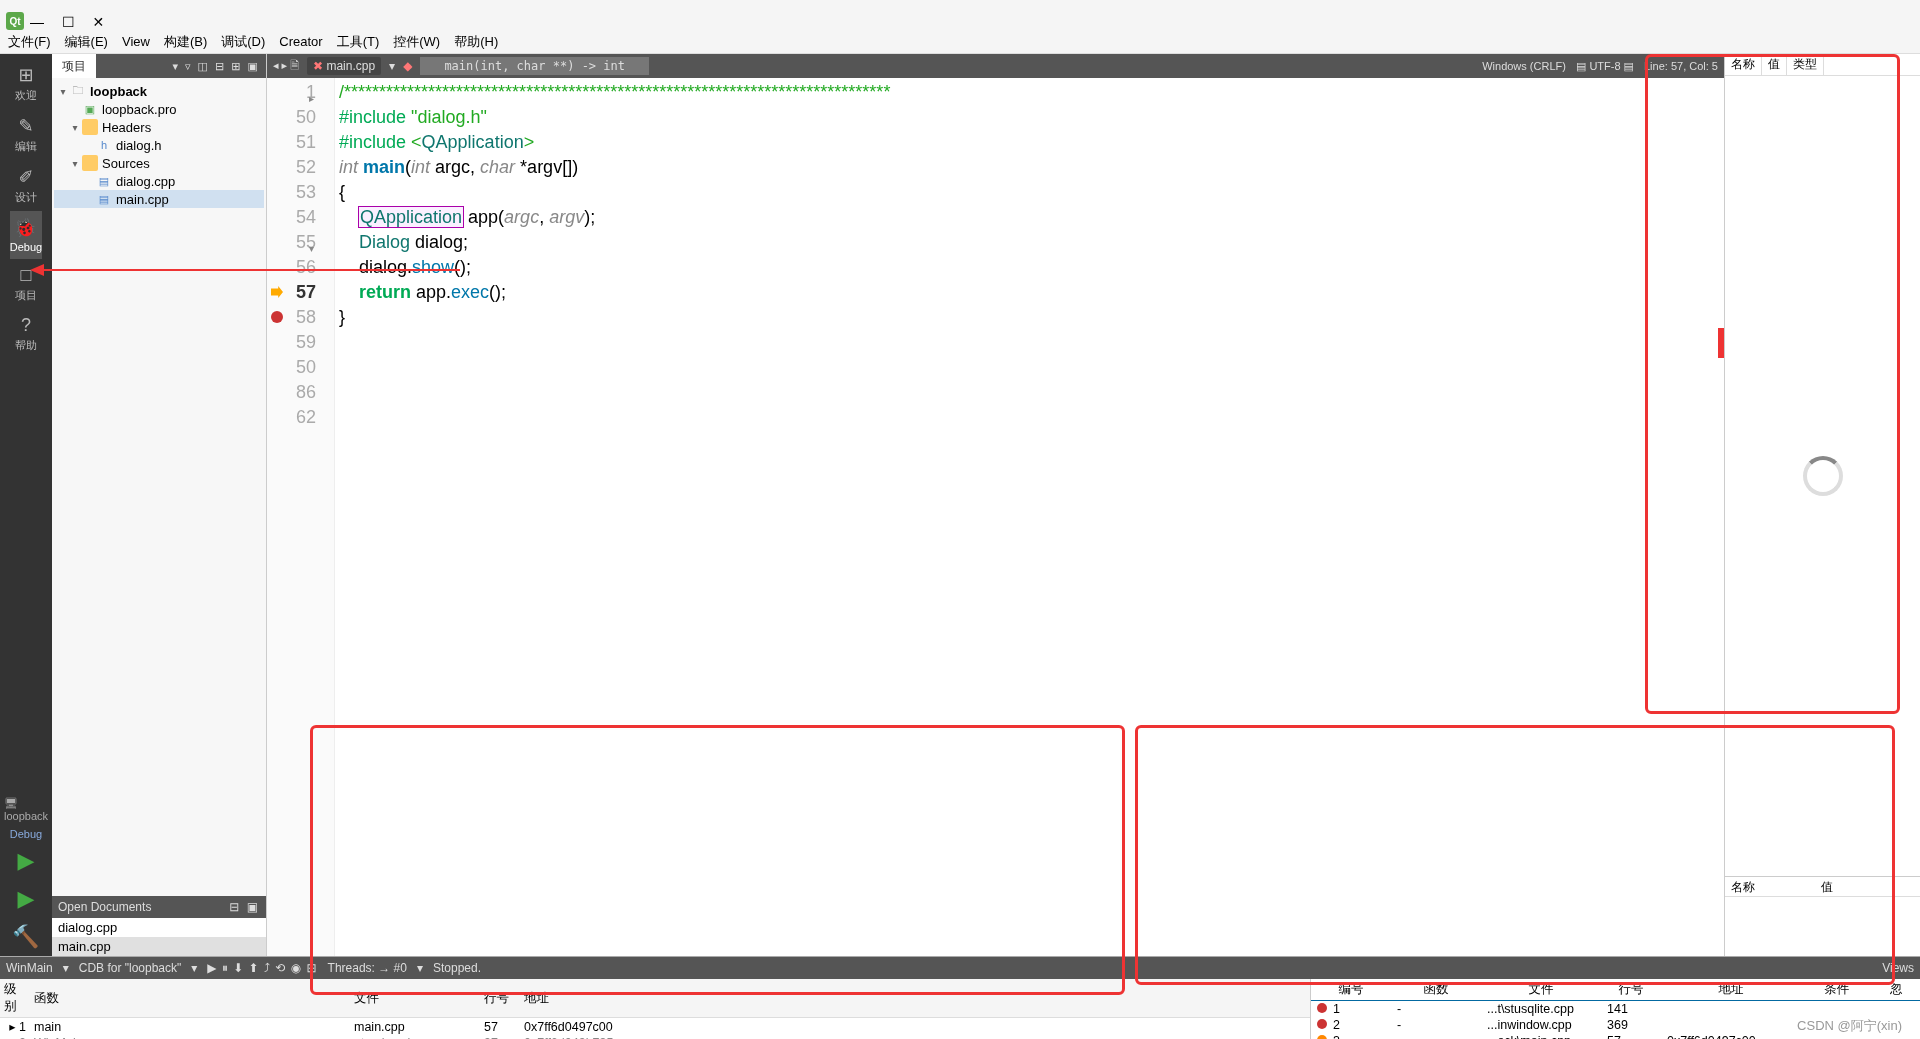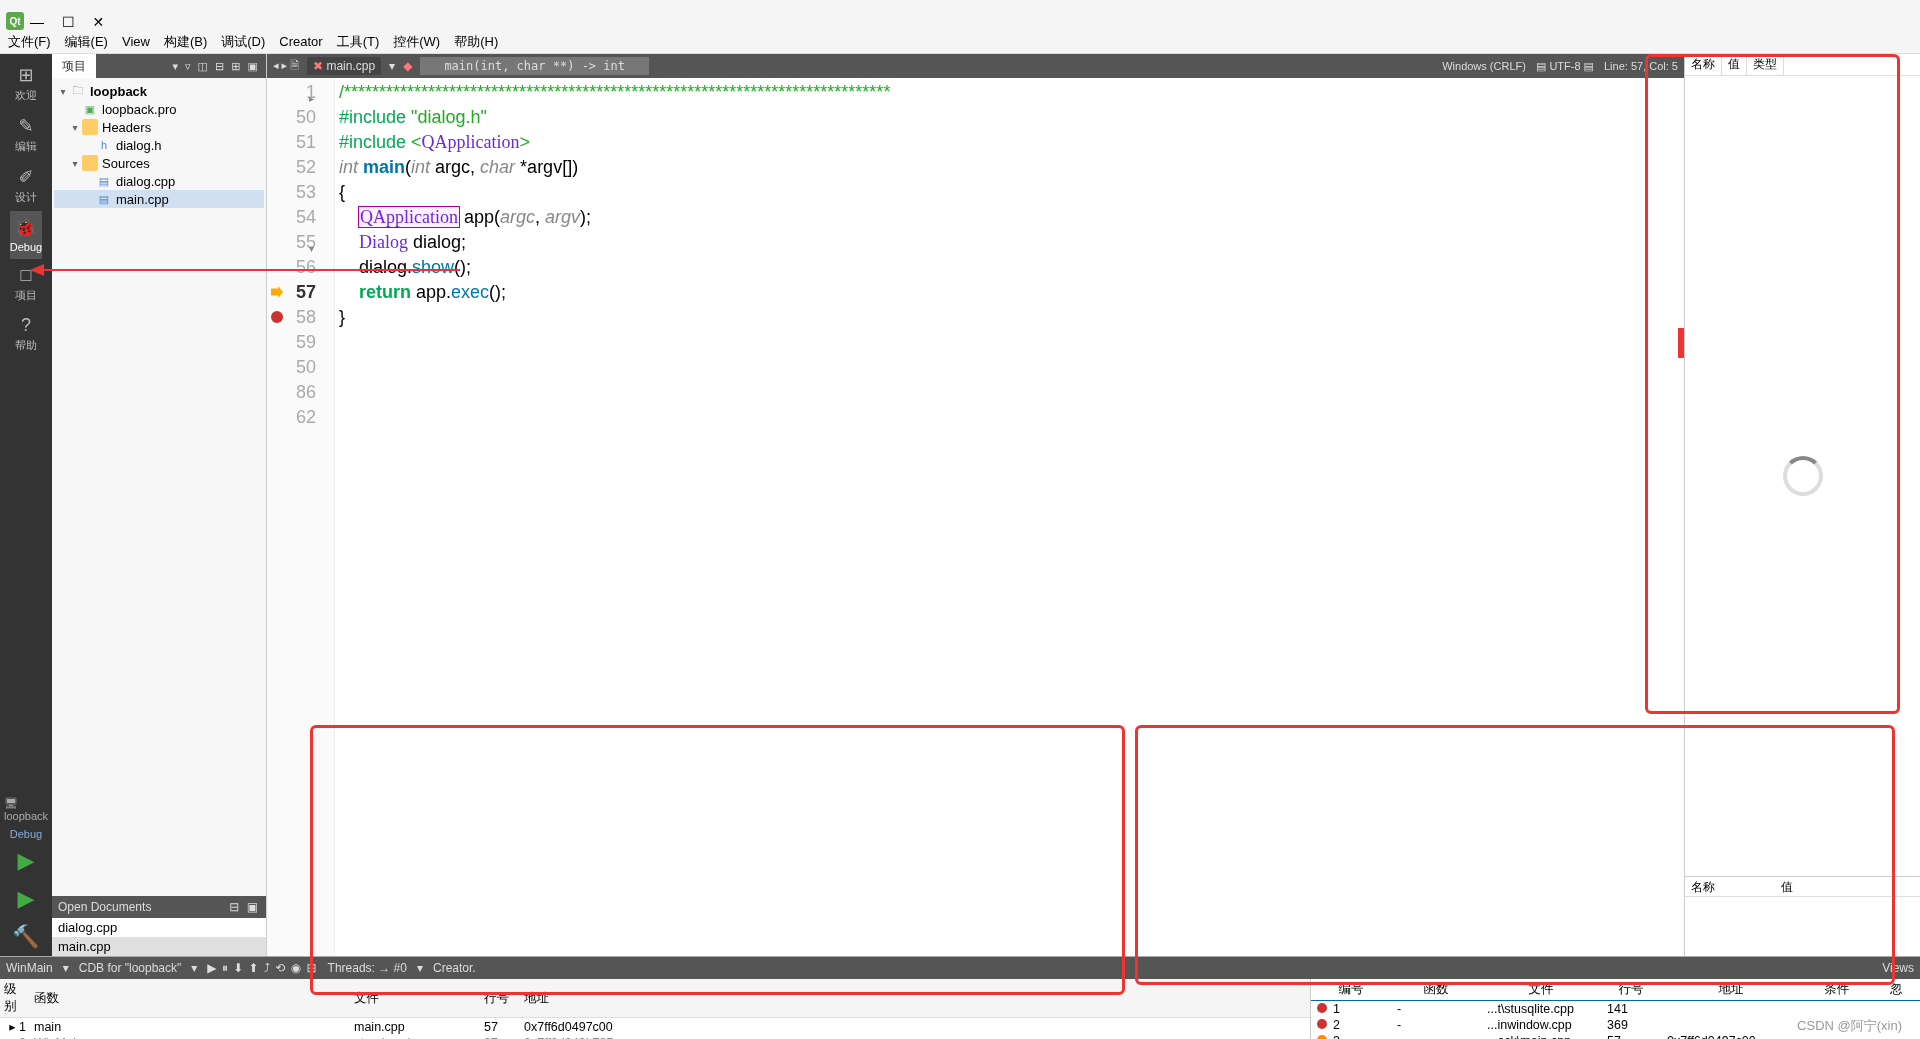--- a/index.html
+++ b/index.html
@@ -67,7 +67,7 @@
 .code .fn { color:#07a;}
 .code .param { color:#888; font-style:italic;}
 .code .cursor { outline:1px solid #a0a; background:#faf0ff; padding:0 1px;}
-.rightpane { width:236px; background:#fff; border-left:1px solid #ccc; display:flex; flex-direction:column;}
+.rightpane { width:196px; background:#fff; border-left:1px solid #ccc; display:flex; flex-direction:column;}
 .rightpane .cols { height:22px; border-bottom:1px solid #ddd; display:flex; font-size:12px;}
 .rightpane .cols span { padding:2px 6px; border-right:1px solid #ddd;}
 .rightpane .body { flex:1; display:flex; align-items:center; justify-content:center;}

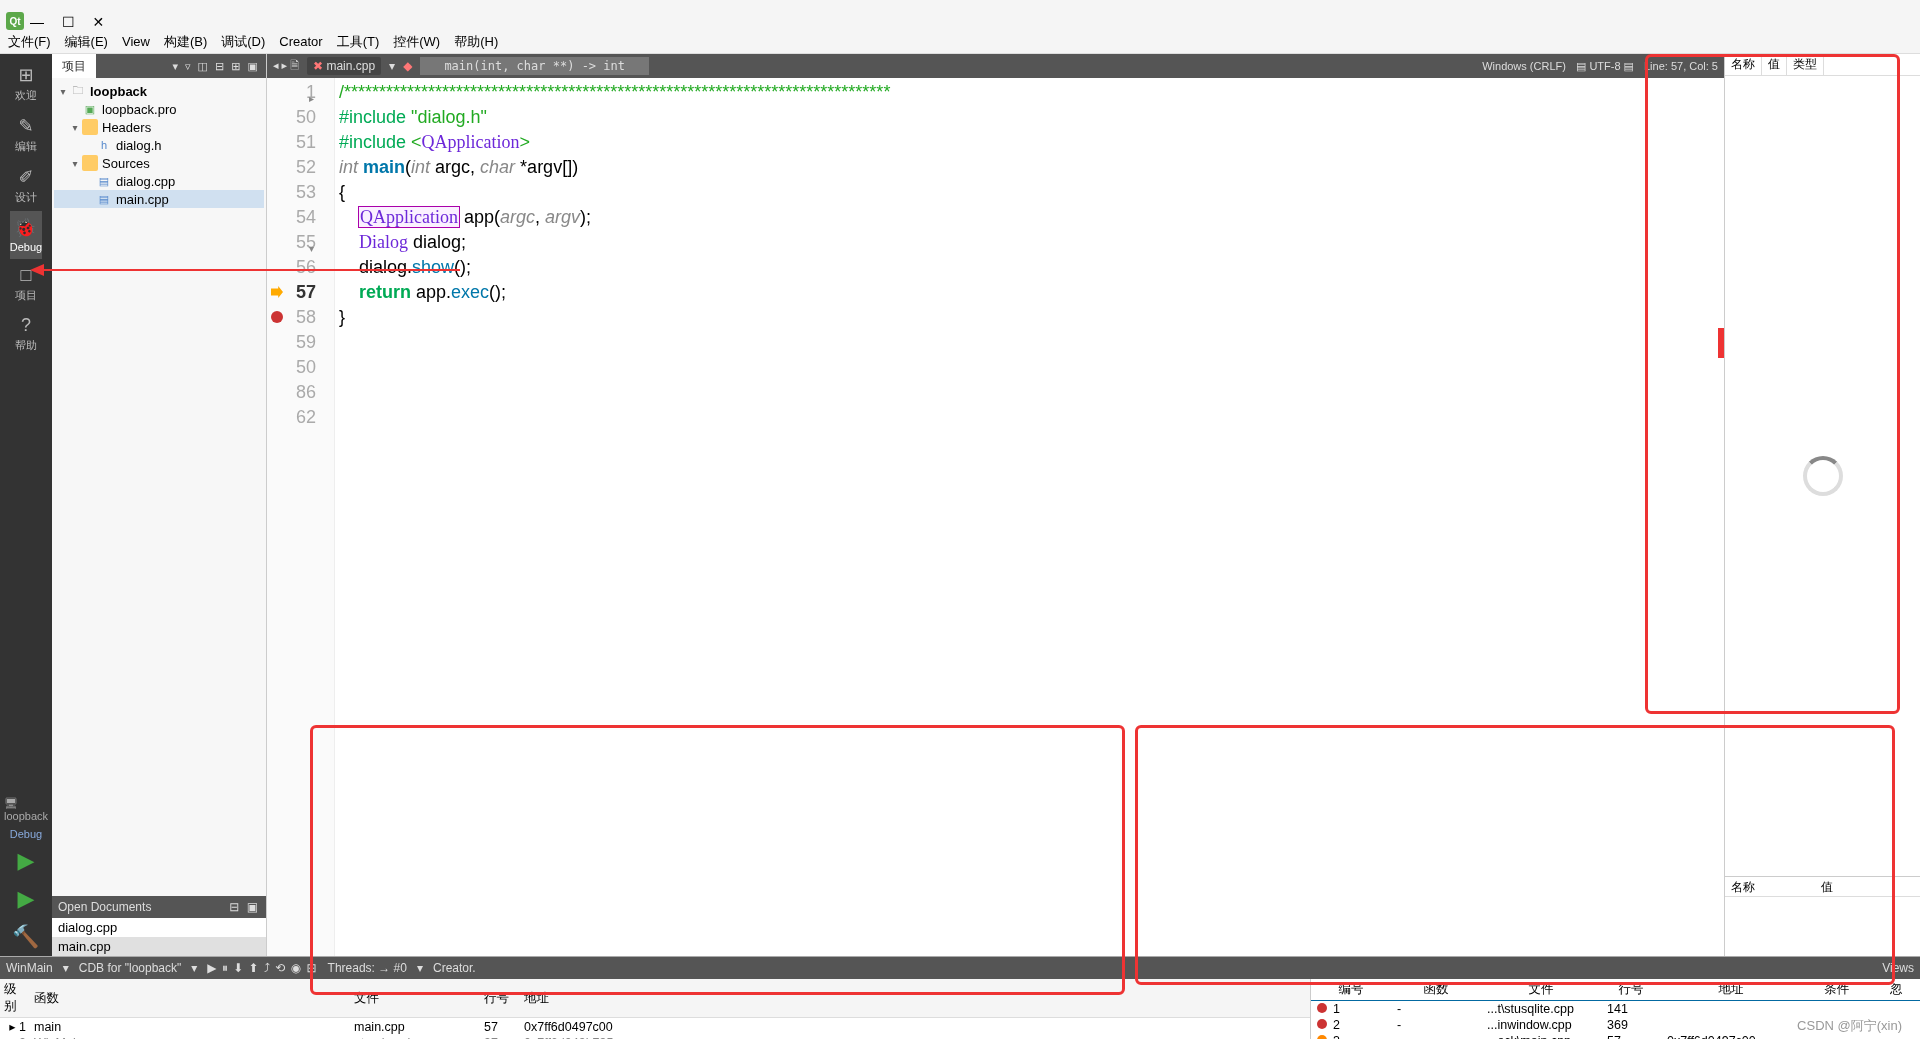--- a/index.html
+++ b/index.html
@@ -63,7 +63,7 @@
 .code .kw2 { color:#888; font-style:italic;}
 .code .inc { color:#0a5;}
 .code .str { color:#2a2;}
-.code .type { color:#6d28d9;font-family:Liberation Serif, serif;}
+.code .type { color:#0f766e;}
 .code .fn { color:#07a;}
 .code .param { color:#888; font-style:italic;}
 .code .cursor { outline:1px solid #a0a; background:#faf0ff; padding:0 1px;}

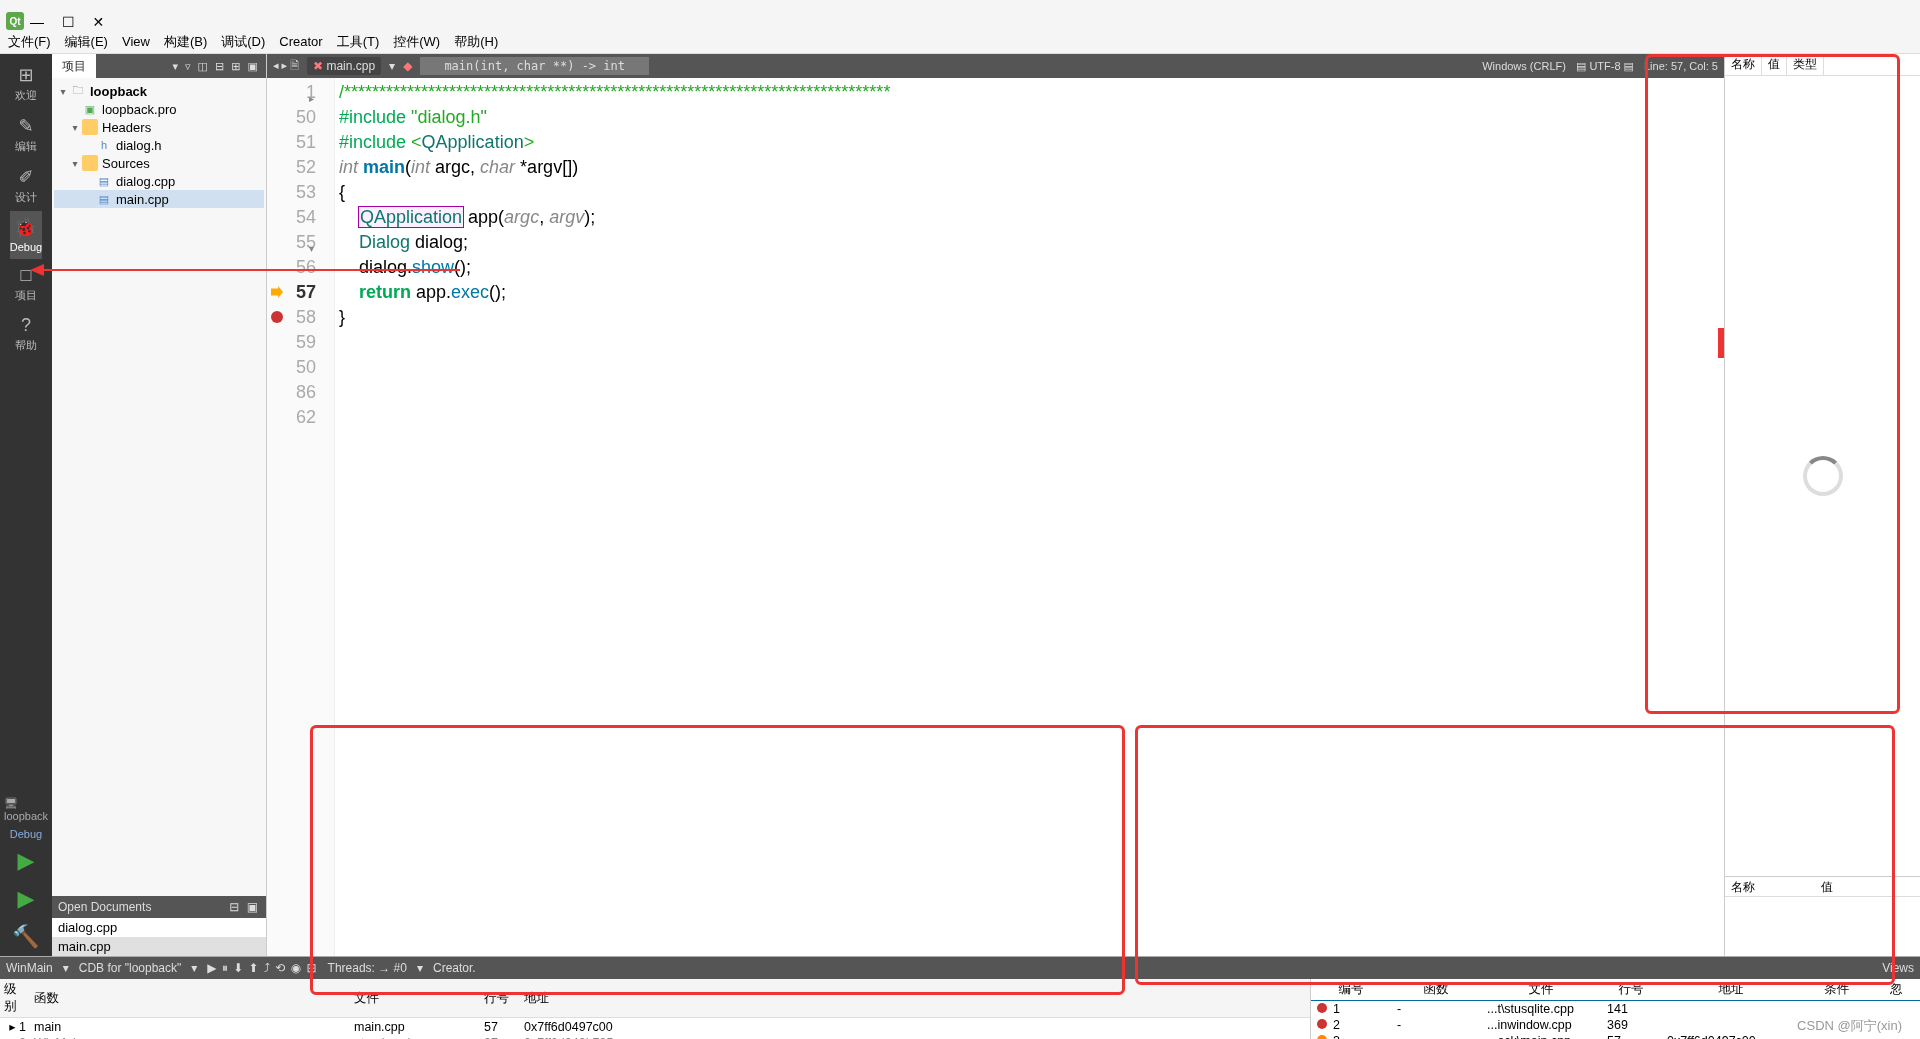--- a/index.html
+++ b/index.html
@@ -259,7 +259,7 @@
       <span class="btns">▶ ⏸ ⬇ ⬆ ⤴ ⟲ ◉ ⊞</span>
       <span>Threads: → #0</span>
         <span>▾</span>
-      <span>Creator.</span>
+      <span>Stopped.</span>
       <span style="margin-left:auto">Views</span>
     </div>
     <div style="display:flex;flex:1;min-height:0">

